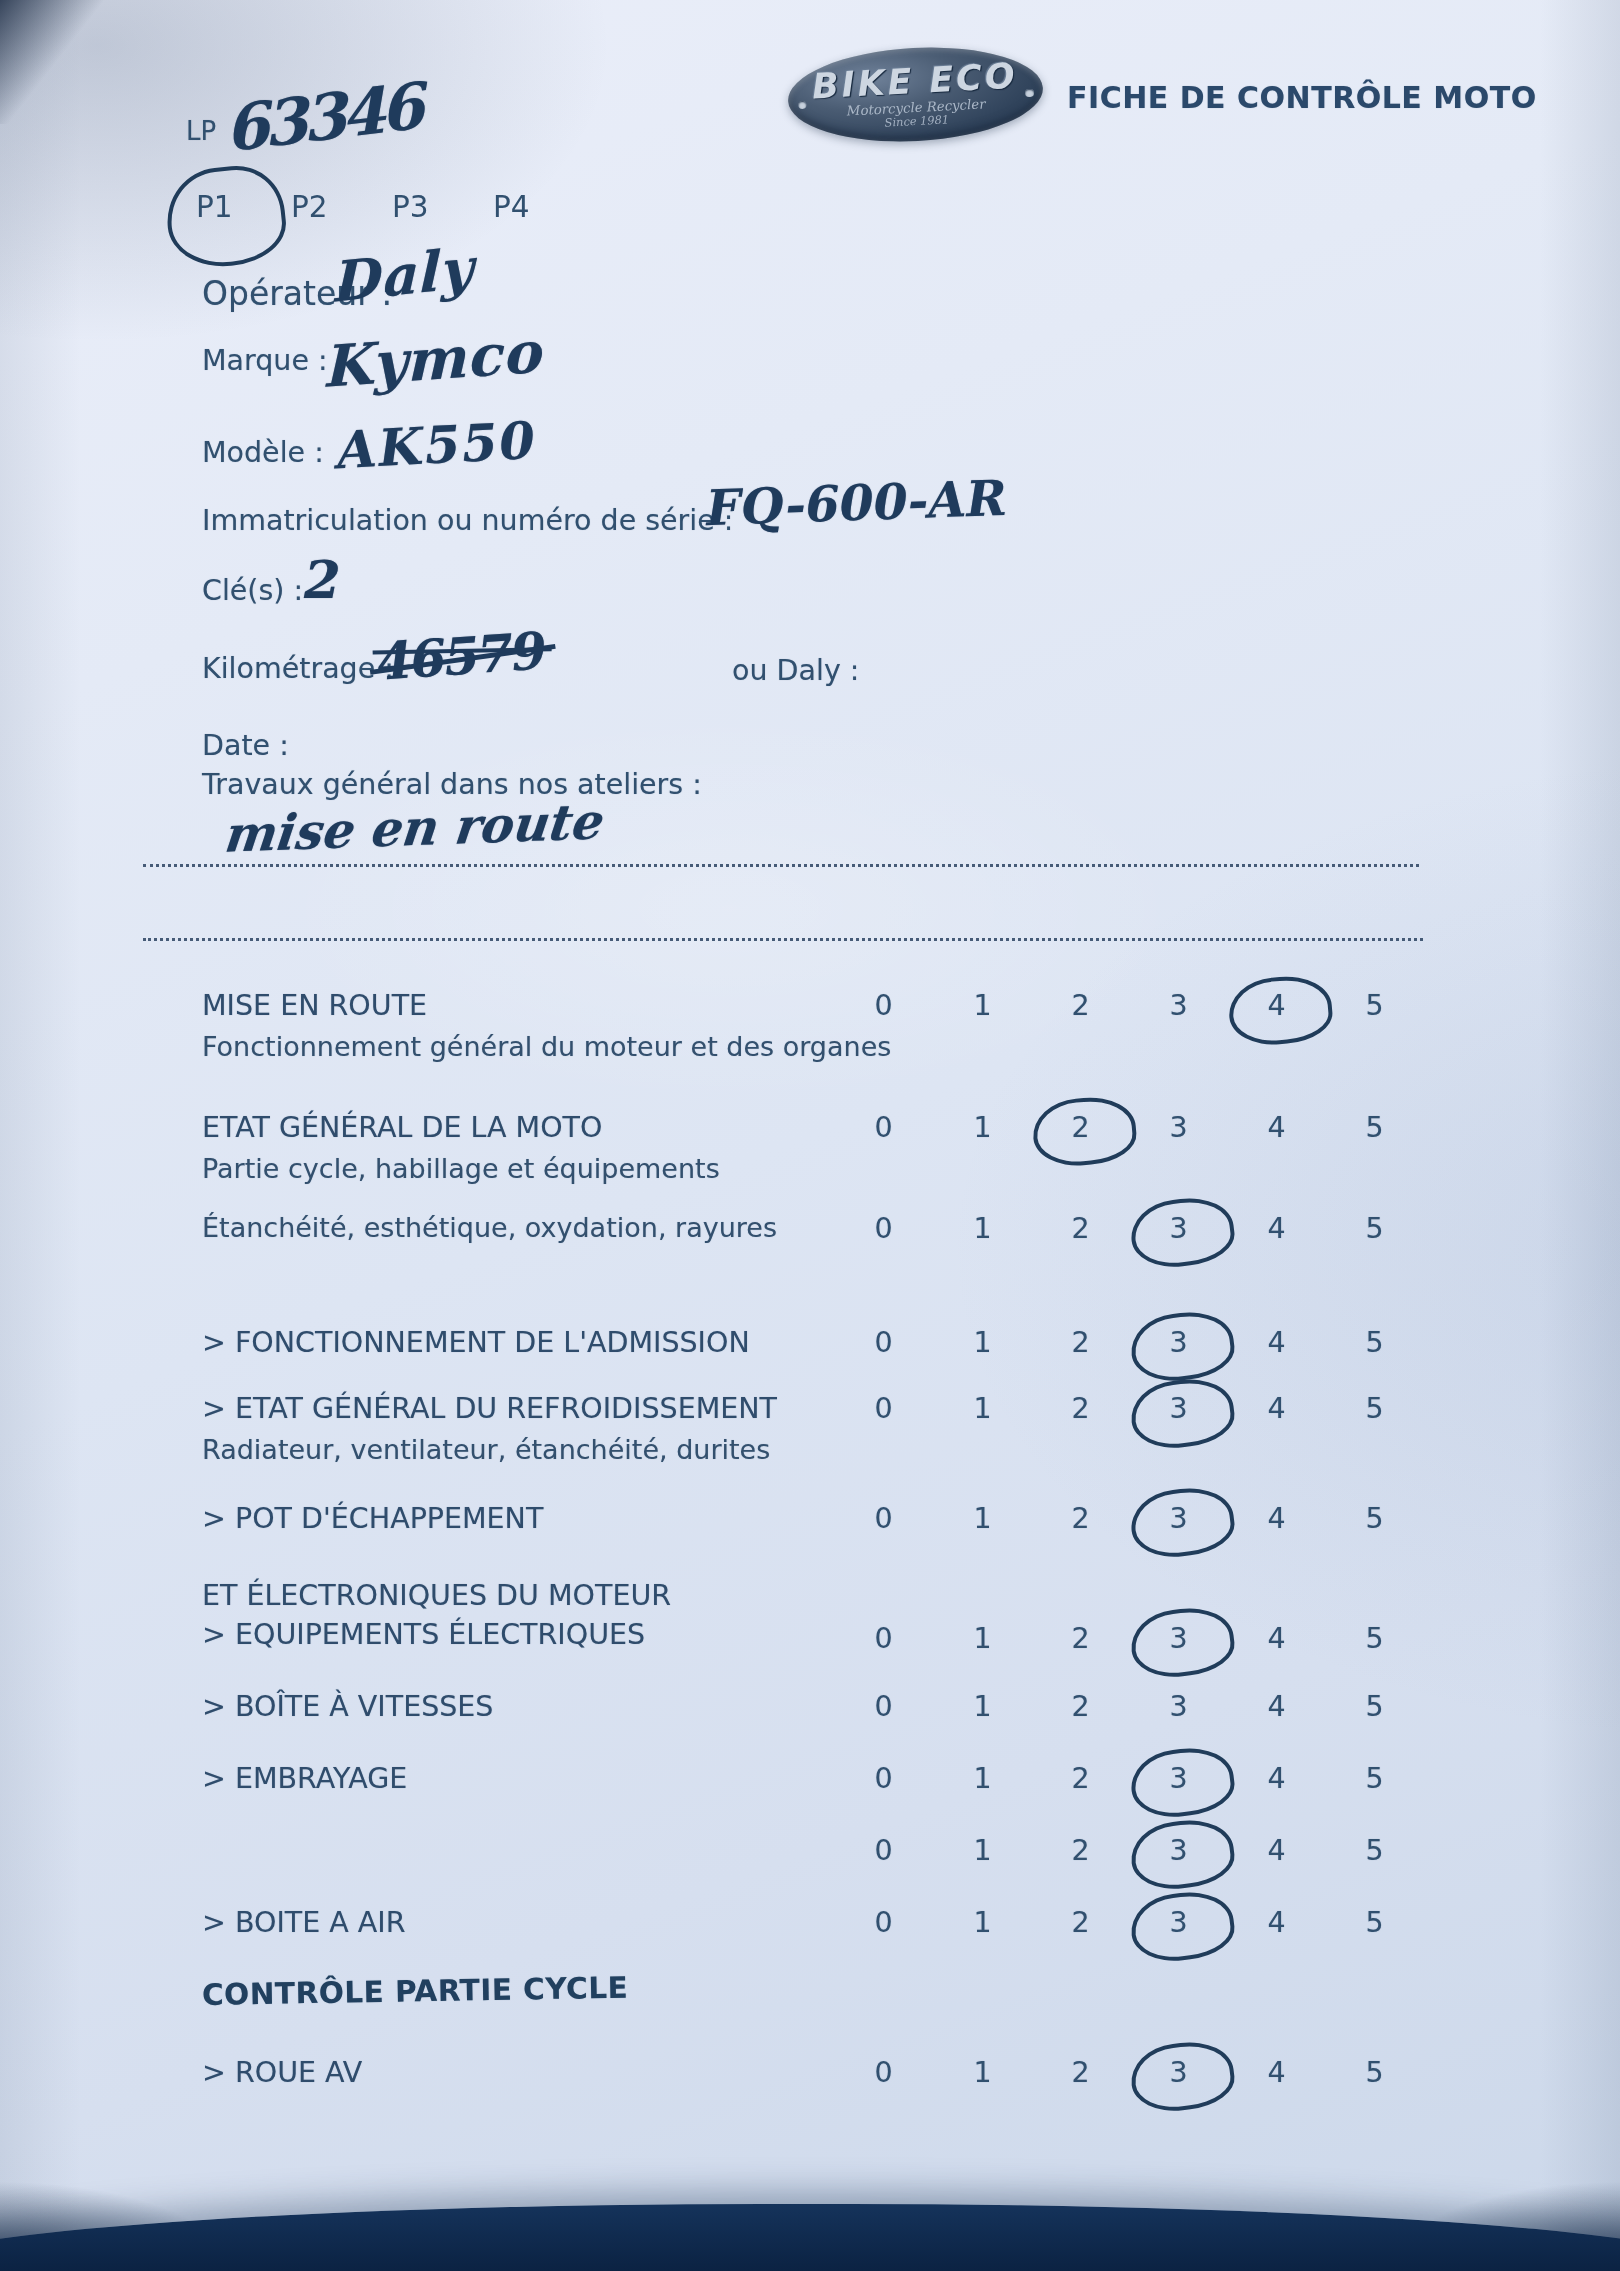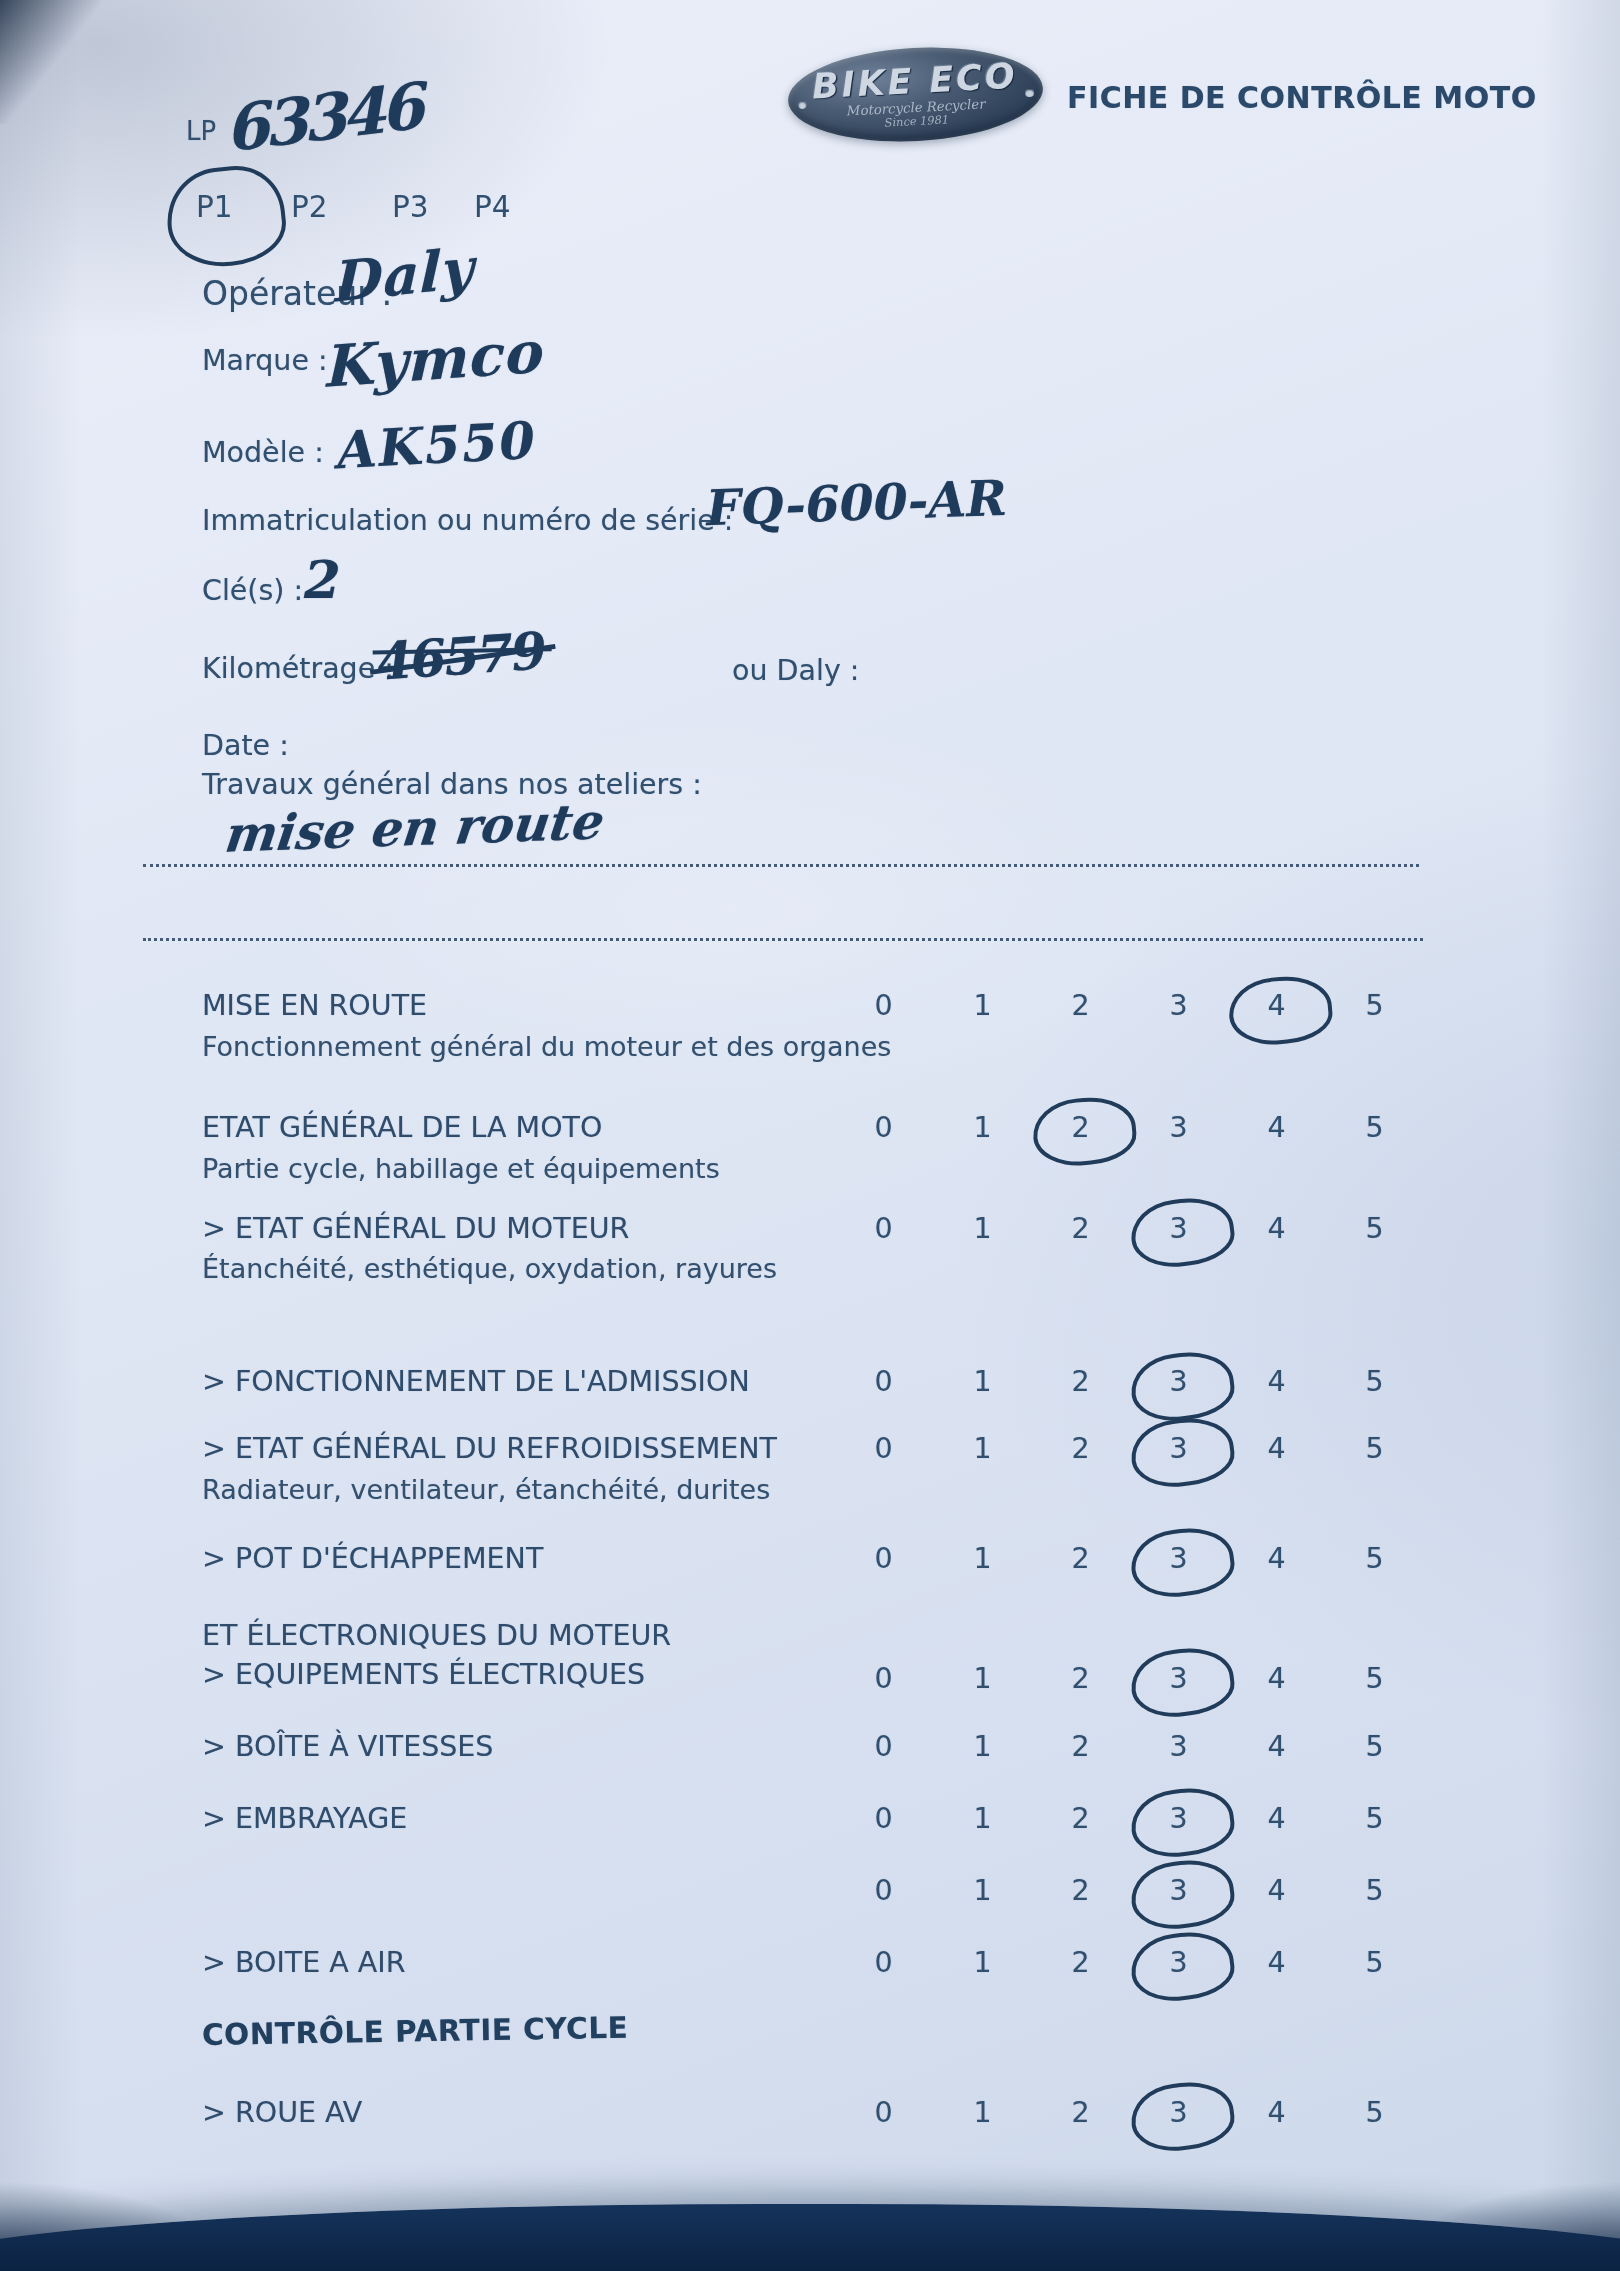--- a/index.html
+++ b/index.html
@@ -42,7 +42,7 @@
   .doc-title{left:1067px;top:80px;font-size:30px;font-weight:bold;letter-spacing:0.5px;color:#2b496b;}
   
   .pages span{position:absolute;top:190px;font-size:29.5px;color:#31506f;}
-  .p1{left:196px}.p2{left:291px}.p3{left:392px}.p4{left:474px}
+  .p1{left:196px}.p2{left:291px}.p3{left:392px}.p4{left:493px}
   .circle{position:absolute;border:4.8px solid #203c5a;border-radius:48% 52% 50% 50% / 58% 52% 44% 50%;
     transform:rotate(-6deg);}
   .p1-circle{left:167px;top:167px;width:110px;height:91px;border-radius:50% 46% 54% 56%/62% 56% 44% 50%;}

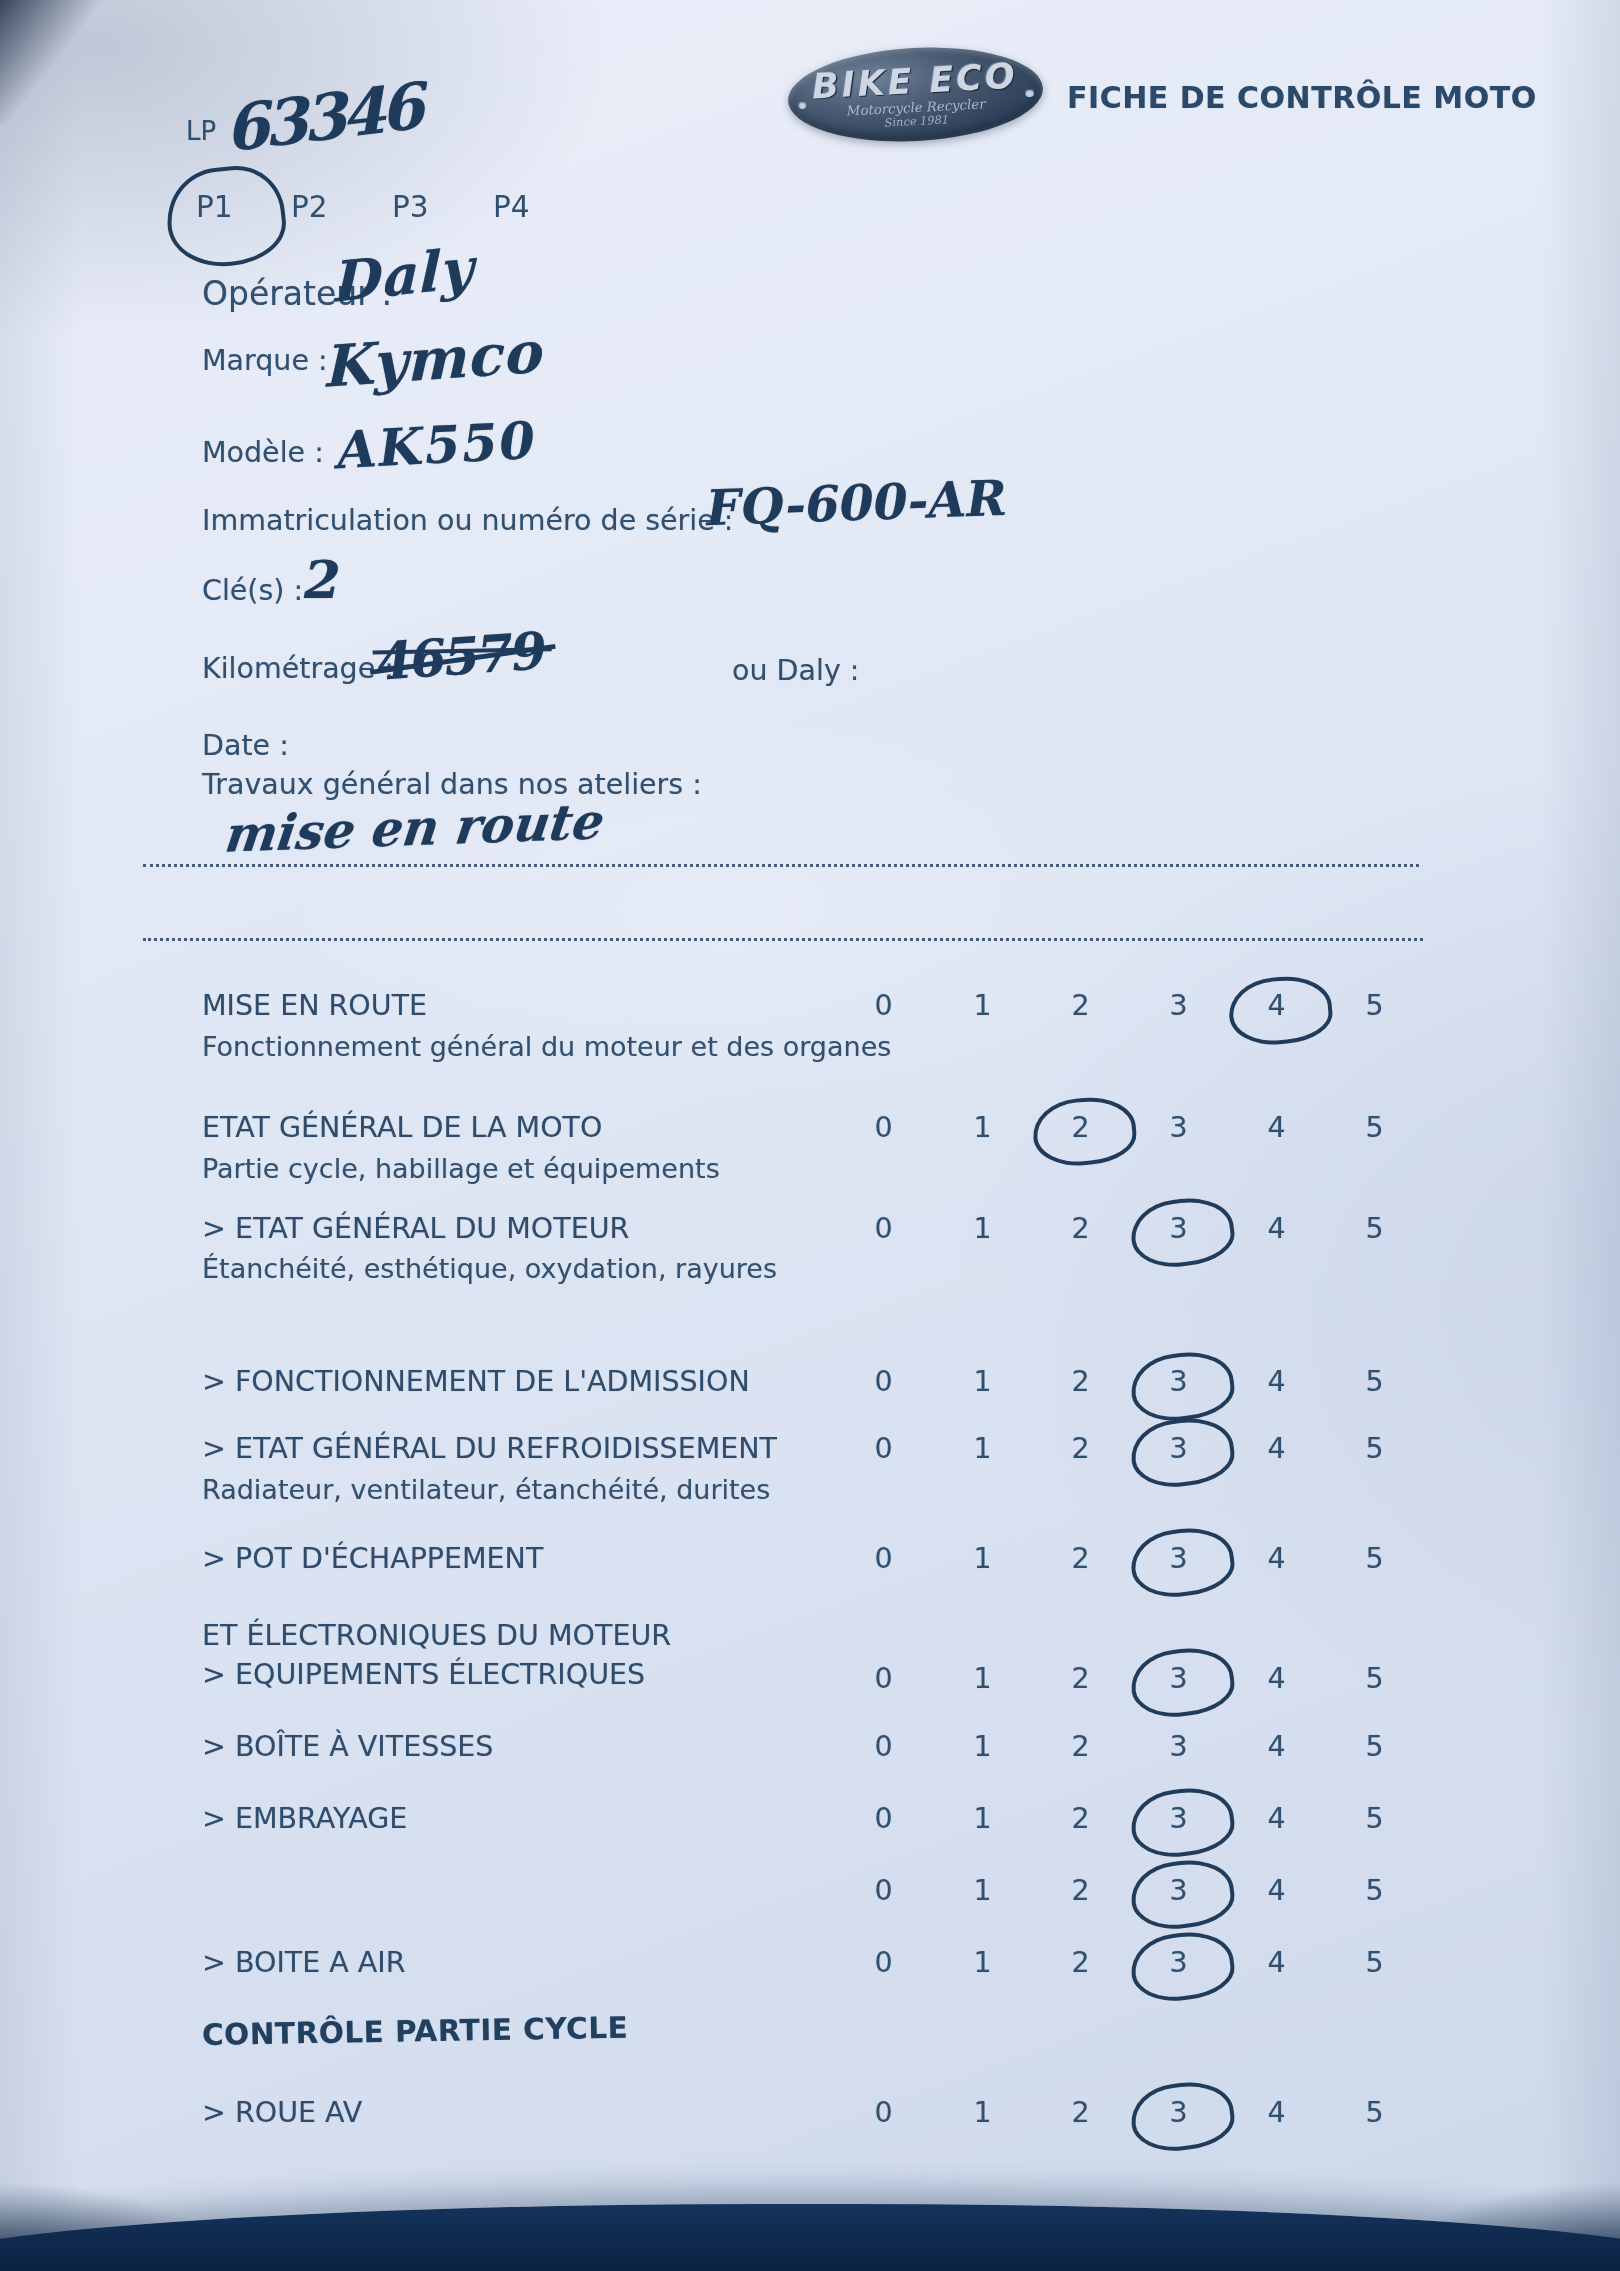--- a/index.html
+++ b/index.html
@@ -170,7 +170,6 @@
         </div>
       </div>
       <div class="check-row">
-        <div class="row-title">&gt; ETAT GÉNÉRAL DU MOTEUR</div>
         <div class="row-sub">Étanchéité, esthétique, oxydation, rayures</div>
         <div class="nums">
           <span class="num" style="left: 834px;">0</span>

